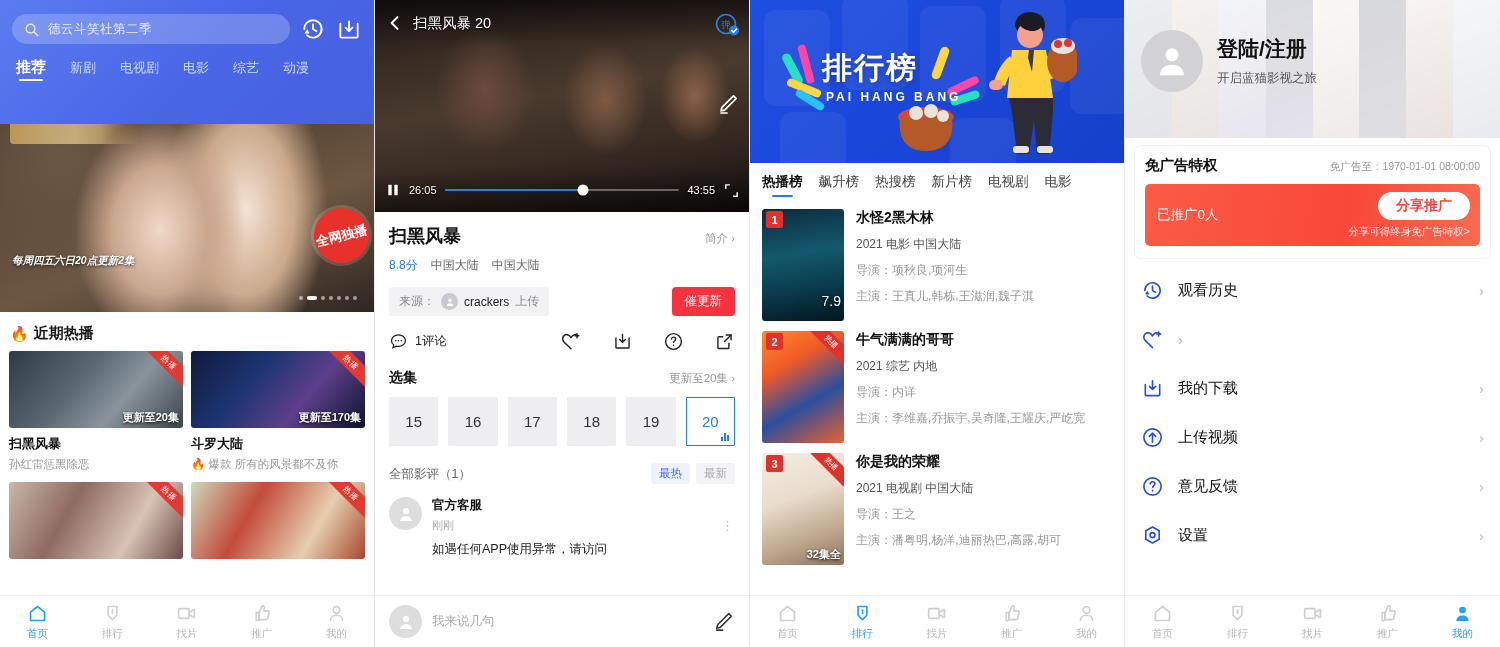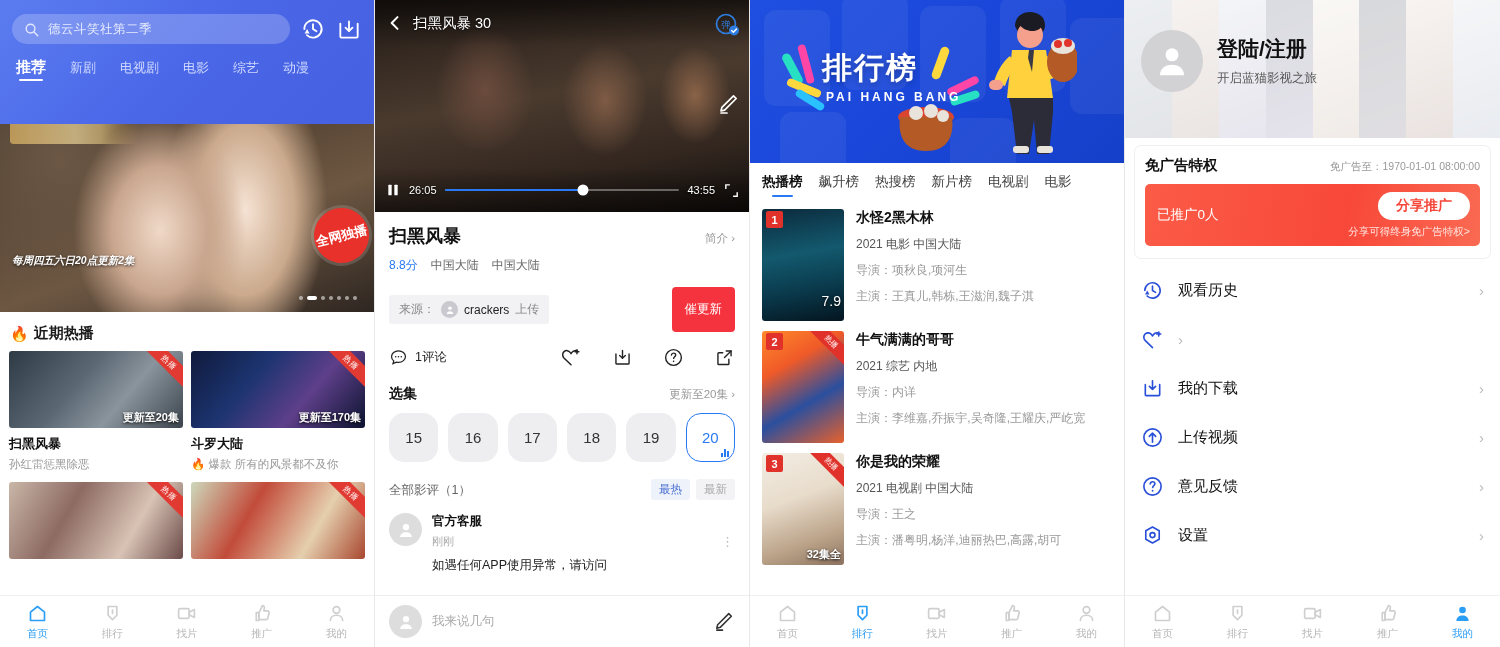--- a/index.html
+++ b/index.html
@@ -333,7 +333,7 @@
               <path d="M15 5 8 12l7 7"></path>
             </svg>
         </span>
-        <span class="pl-title">扫黑风暴 30</span>
+        <span class="pl-title">扫黑风暴 20</span>
       </div>
       <span class="danmu">
         <svg width="26" height="26" viewBox="0 0 26 26">

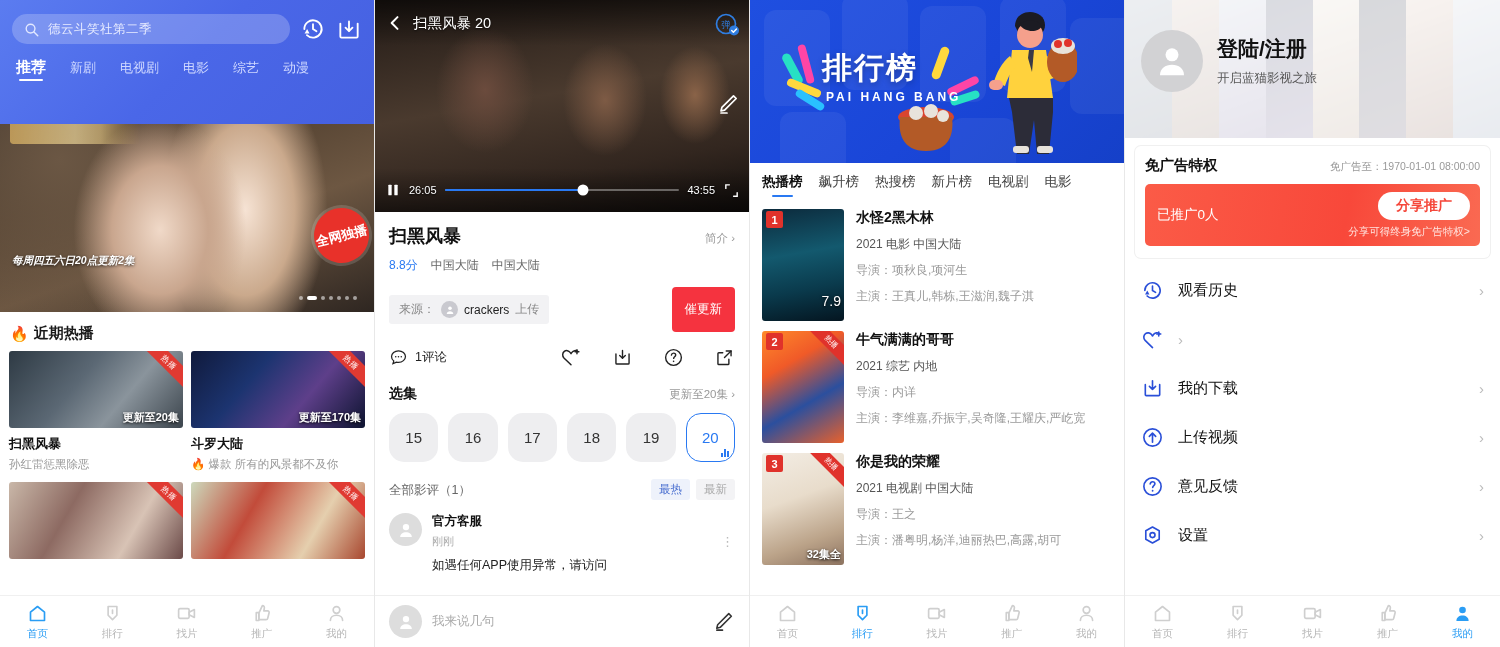--- a/index.html
+++ b/index.html
@@ -95,7 +95,7 @@
   .src { background: #f2f2f4; border-radius: 3px; padding: 6px 10px; display: flex; align-items: center; gap: 6px; font-size: 12px; color: #888; }
   .src b { color: #222; font-weight: normal; }
   .src .av { width: 17px; height: 17px; border-radius: 50%; background: #c9c9cf; display:flex;align-items:center;justify-content:center; }
-  .btn-urge { background: #f5333f; color: #fff; font-size: 12.5px; padding: 14px 13px; border-radius: 4px; }
+  .btn-urge { background: #f5333f; color: #fff; font-size: 12.5px; padding: 6px 13px; border-radius: 4px; }
   .act-row { margin-top: 14px; display: flex; align-items: center; }
   .act-row .cmt { display: flex; align-items: center; gap: 7px; font-size: 12.5px; color: #222; }
   .act-row .sp { flex: 1; }

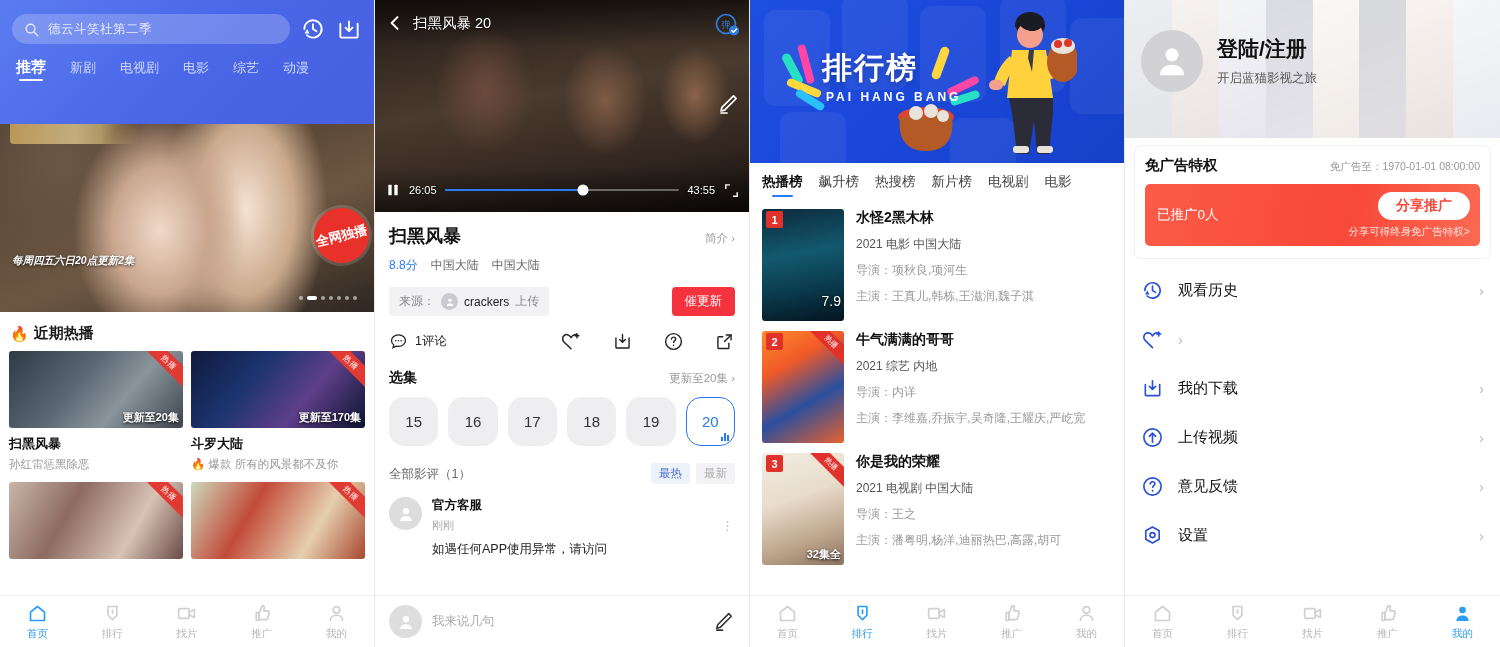--- a/index.html
+++ b/index.html
@@ -104,7 +104,7 @@
   .sel-l { font-size: 14px; font-weight: bold; color: #111; }
   .sel-r { font-size: 11.5px; color: #999; }
   .eps { display: flex; gap: 10px; margin-top: 10px; padding: 0 14px; }
-  .ep-b { width: 51px; height: 49px; border-radius: 15px; background: #eeeef0; color: #333; font-size: 15px;
+  .ep-b { width: 51px; height: 49px; border-radius: 1px; background: #eeeef0; color: #333; font-size: 15px;
       display: flex; align-items: center; justify-content: center; position: relative; }
   .ep-b.on { background: #fff; border: 1px solid #2979f2; color: #2979f2; }
   .ep-b .eq { position: absolute; right: 5px; bottom: 4px; display: flex; gap: 1.2px; align-items: flex-end; height: 9px; }

